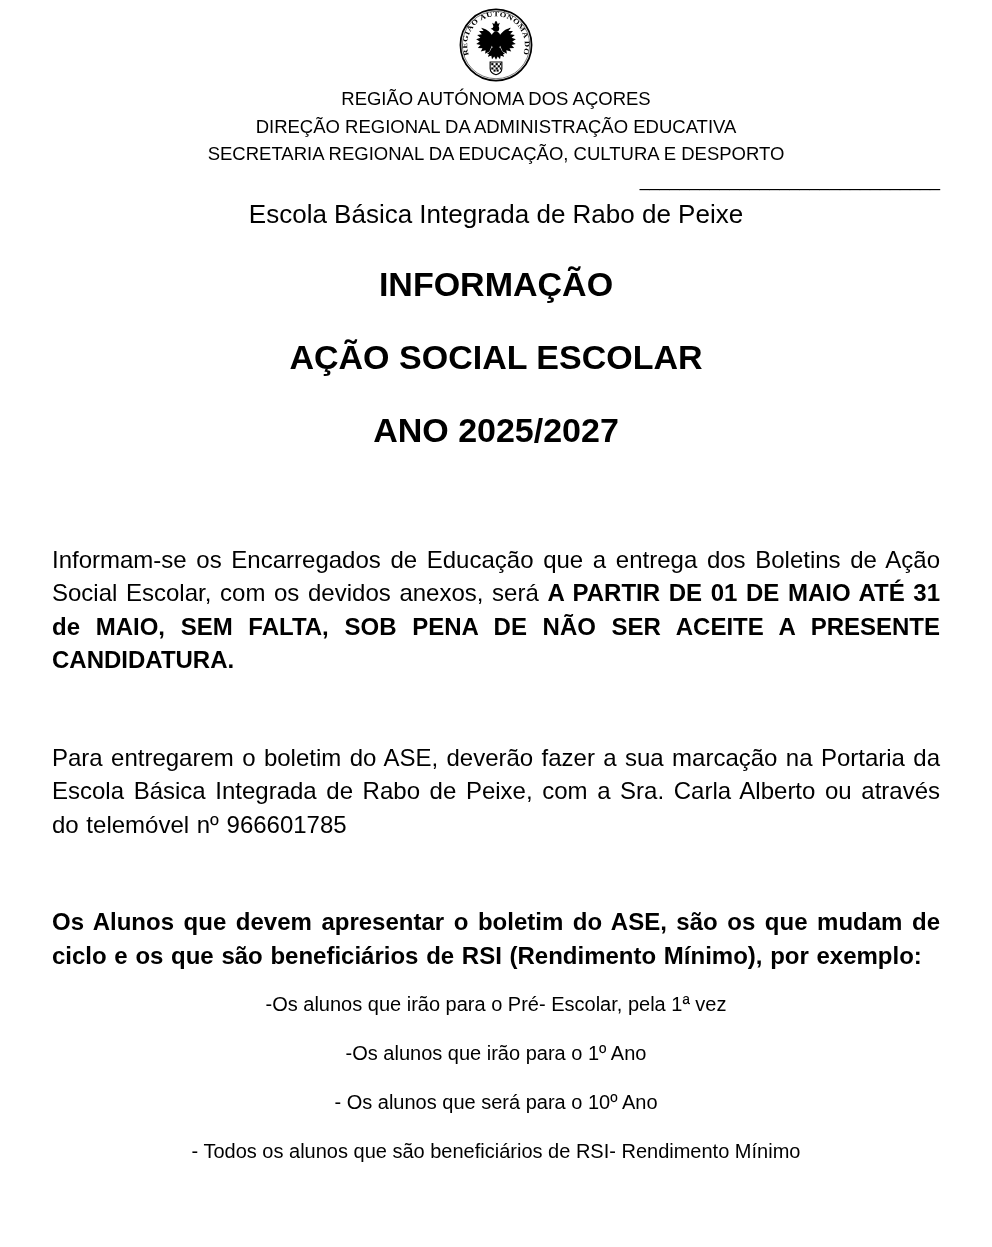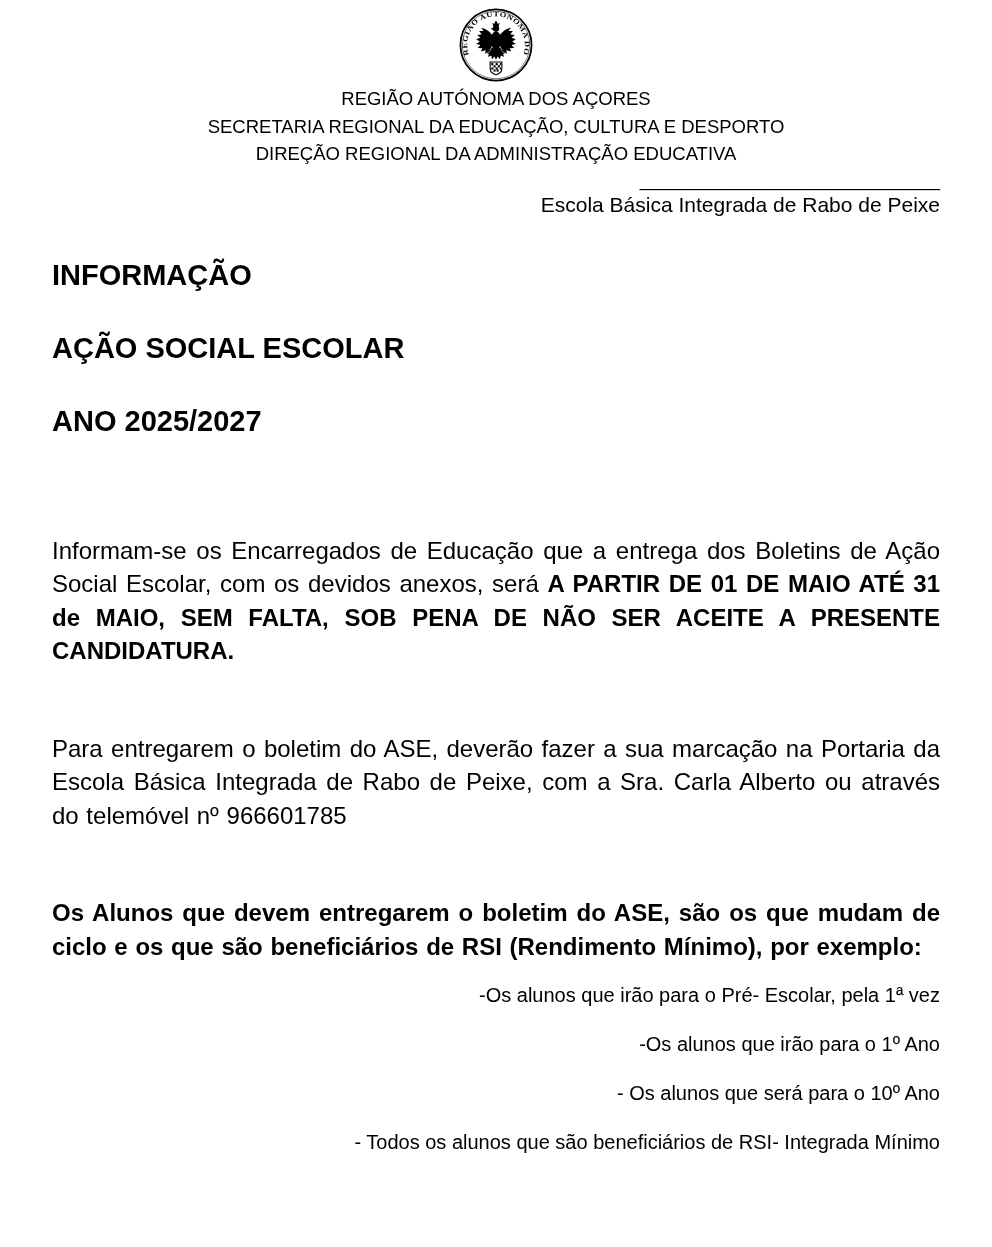--- a/index.html
+++ b/index.html
@@ -123,8 +123,8 @@
 
   <div class="org-header">
     <div>REGIÃO AUTÓNOMA DOS AÇORES</div>
+    <div>DIREÇÃO REGIONAL DA ADMINISTRAÇÃO EDUCATIVA</div>
     <div>SECRETARIA REGIONAL DA EDUCAÇÃO, CULTURA E DESPORTO</div>
-    <div>DIREÇÃO REGIONAL DA ADMINISTRAÇÃO EDUCATIVA</div>
   </div>
 
   <div class="separator">______________________________</div>

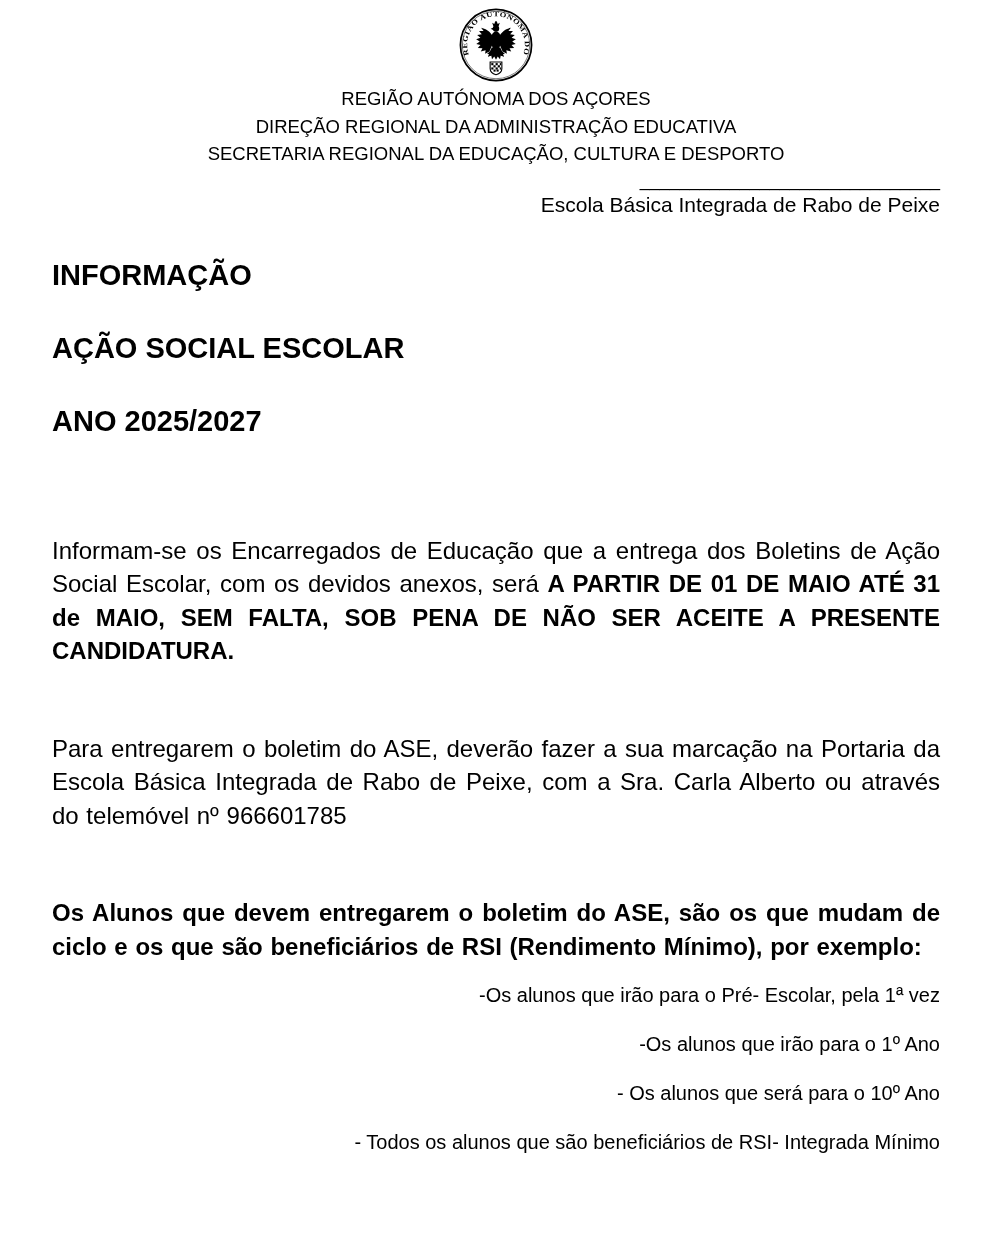--- a/index.html
+++ b/index.html
@@ -42,10 +42,10 @@
     letter-spacing: 0px;
   }
   .school {
-    text-align: right;
-    font-size: 21px;
+    text-align: center;
+    font-size: 26px;
     line-height: 26px;
-    margin-top: 1px;
+    margin-top: 10px;
   }
   .title {
     font-weight: bold;

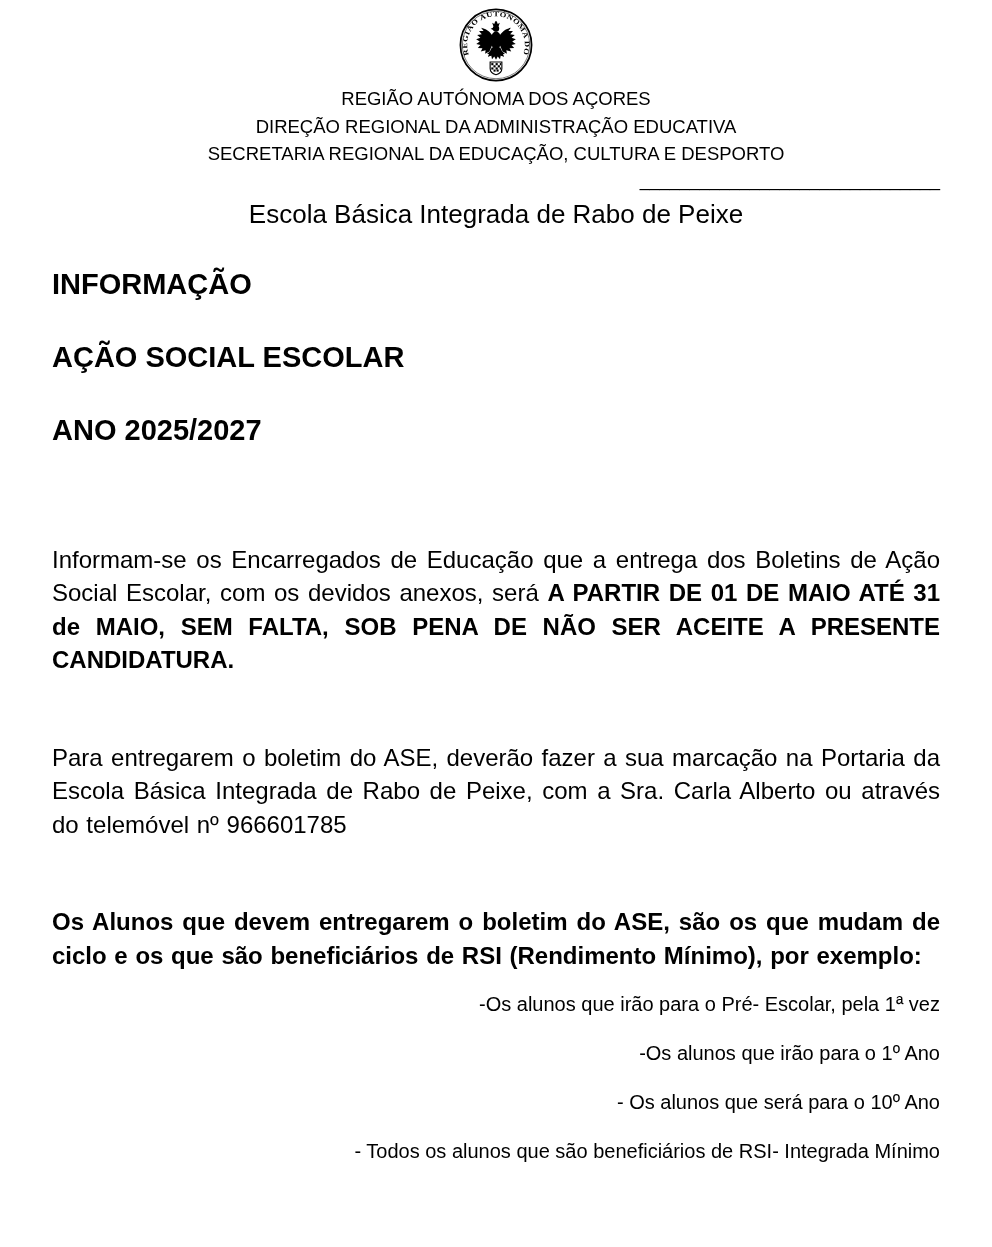--- a/index.html
+++ b/index.html
@@ -48,8 +48,9 @@
     margin-top: 10px;
   }
   .title {
+    text-align: center;
     font-weight: bold;
-    font-size: 29px;
+    font-size: 34px;
     line-height: 41px;
     margin: 32px 0 0 0;
   }

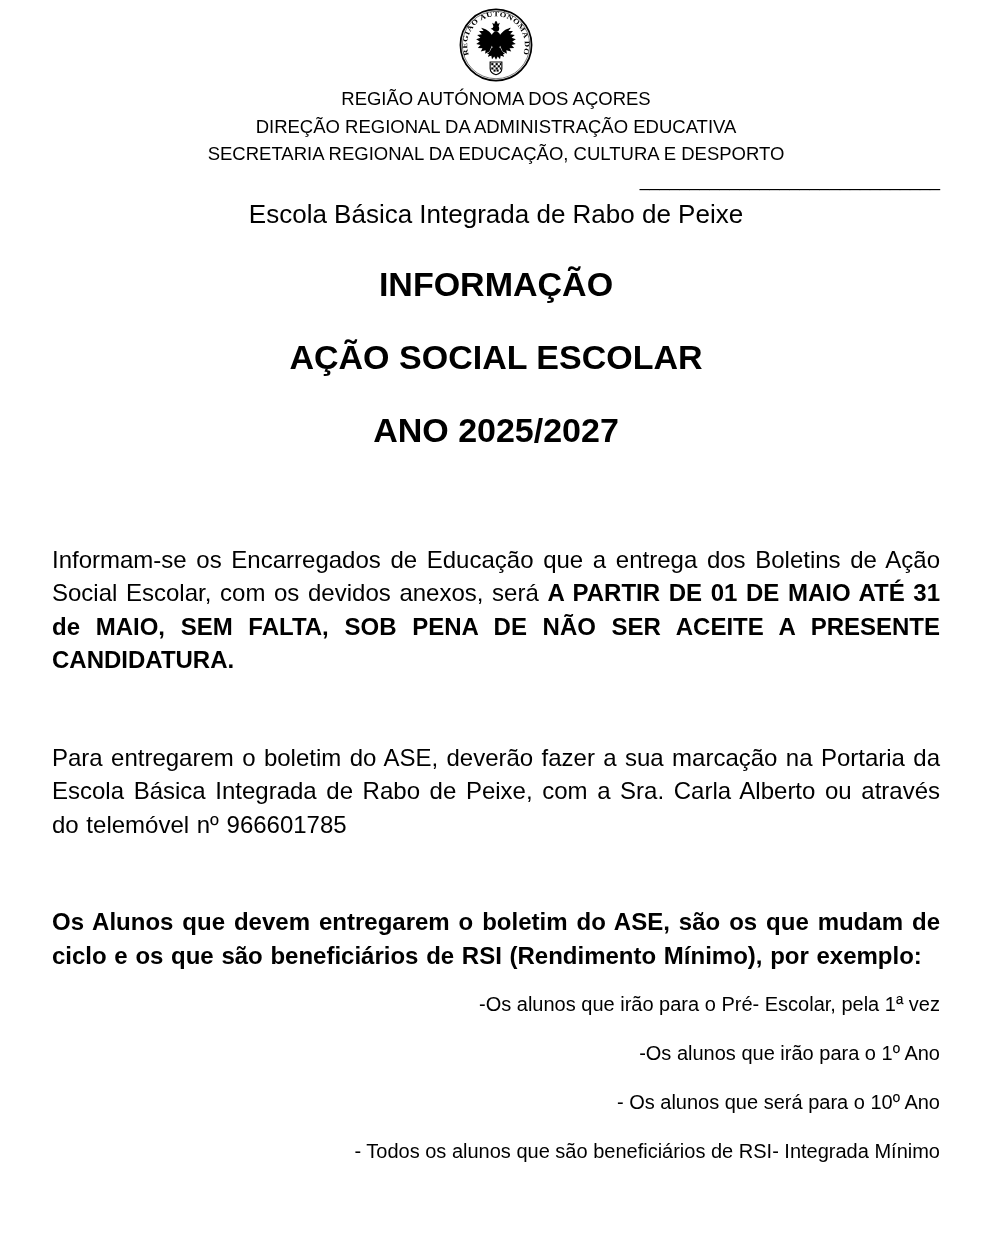--- a/index.html
+++ b/index.html
@@ -140,7 +140,7 @@
 
   <p class="body-par par-2">Para entregarem o boletim do ASE, deverão fazer a sua marcação na Portaria da Escola Básica Integrada de Rabo de Peixe, com a Sra. Carla Alberto ou através do telemóvel nº 966601785</p>
 
-  <p class="body-par par-3">Os Alunos que devem entregarem o boletim do ASE, são os que mudam de ciclo e os que são beneficiários de RSI (Rendimento Mínimo), por exemplo:</p>
+  <p class="body-par par-3">Os Alunos que devem apresentar o boletim do ASE, são os que mudam de ciclo e os que são beneficiários de RSI (Rendimento Mínimo), por exemplo:</p>
 
   <div class="list">
     <p class="list-item">-Os alunos que irão para o Pré- Escolar, pela 1ª vez</p>

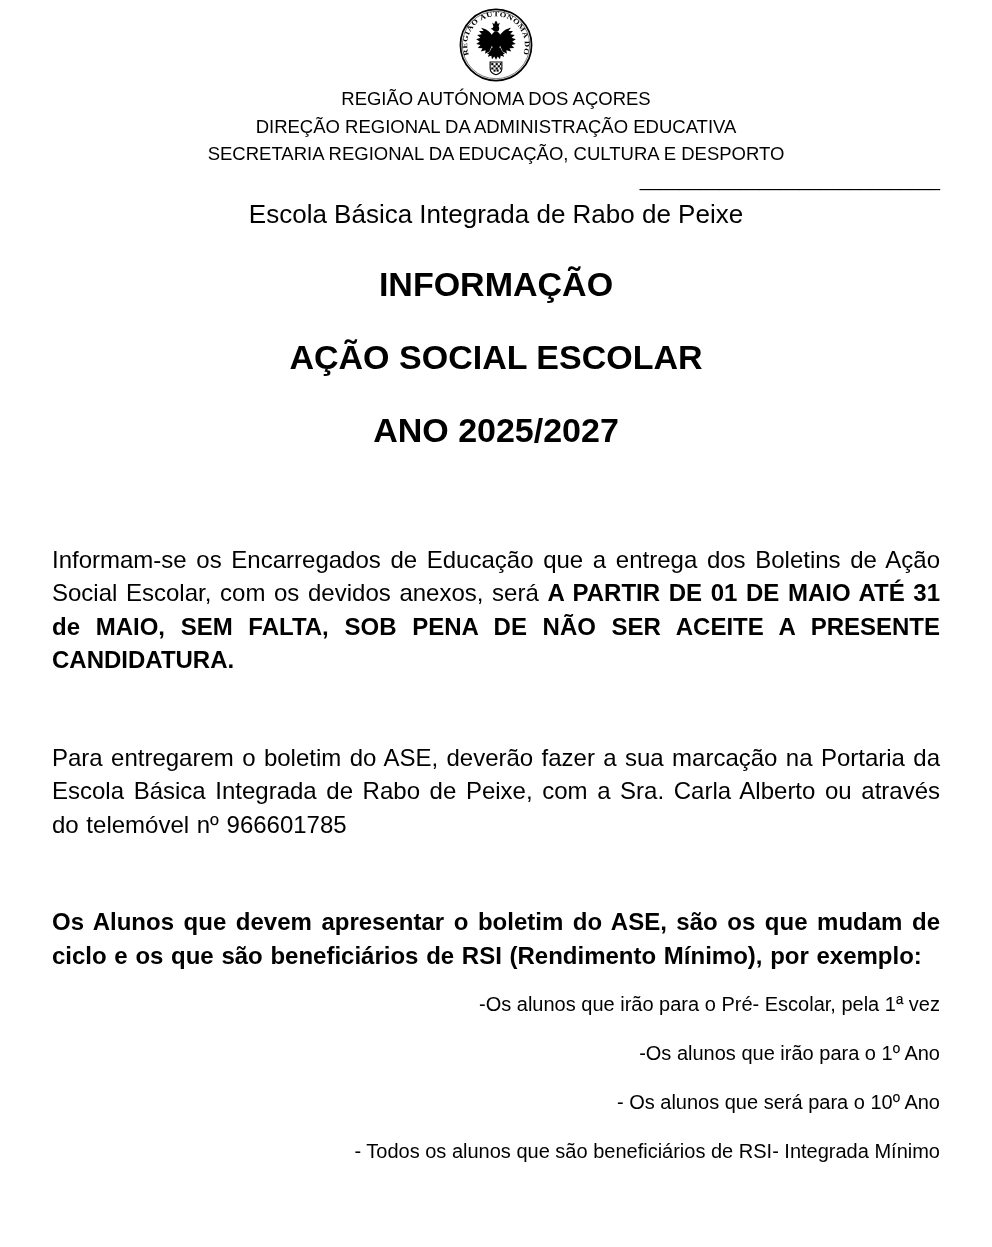--- a/index.html
+++ b/index.html
@@ -76,7 +76,7 @@
     font-size: 20px;
     line-height: 33.5px;
     margin: 15.5px 0 0 0;
-    text-align: right;
+    text-align: center;
   }
 </style>
 </head>

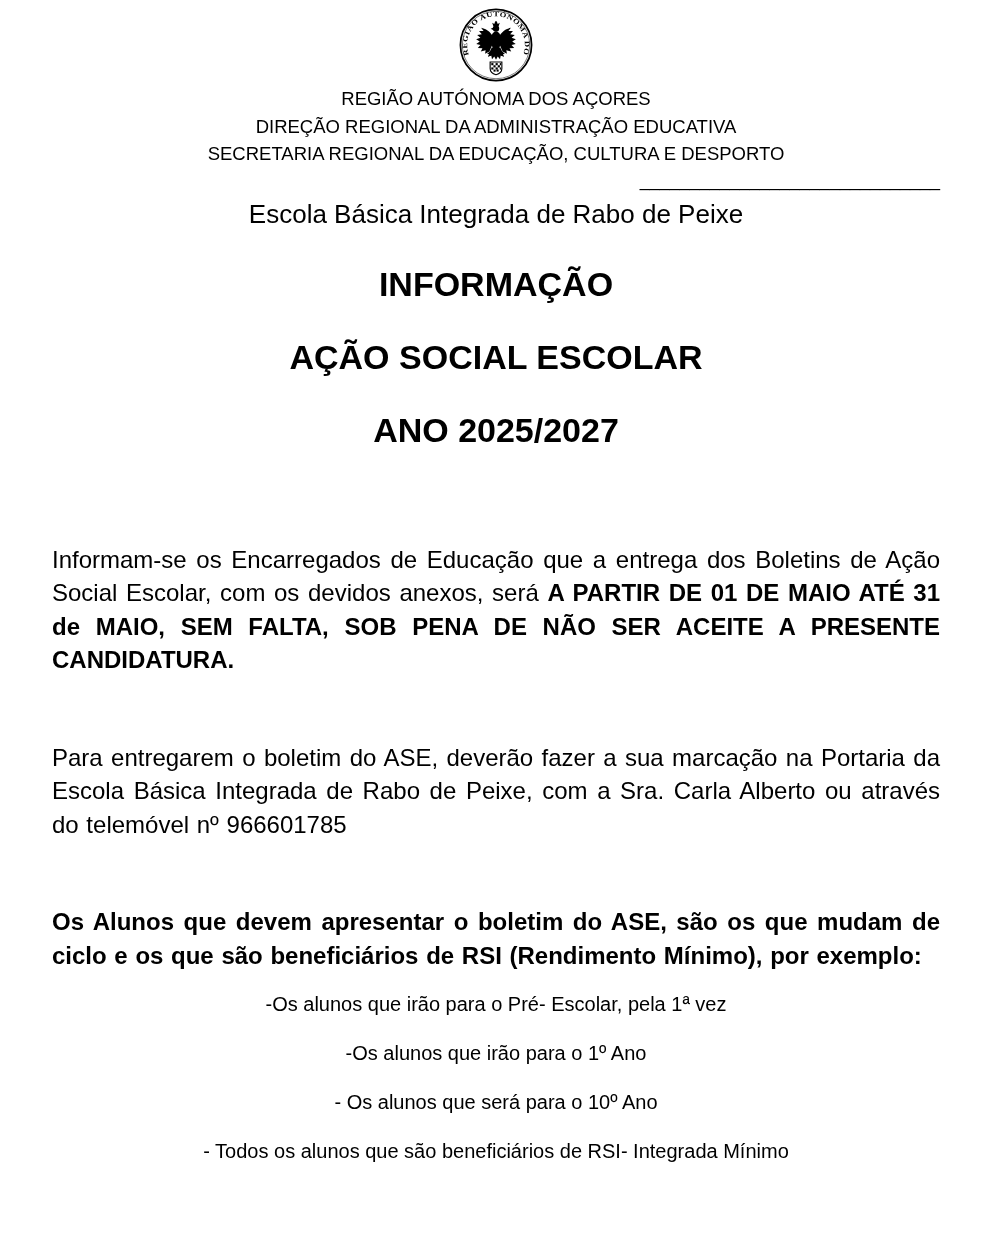--- a/index.html
+++ b/index.html
@@ -146,7 +146,7 @@
     <p class="list-item">-Os alunos que irão para o Pré- Escolar, pela 1ª vez</p>
     <p class="list-item">-Os alunos que irão para o 1º Ano</p>
     <p class="list-item">- Os alunos que será para o 10º Ano</p>
-    <p class="list-item">- Todos os alunos que são beneficiários de RSI- Integrada Mínimo</p>
+    <p class="list-item">- Todos os alunos que são beneficiários de RSI- Rendimento Mínimo</p>
   </div>
 
 </div>

